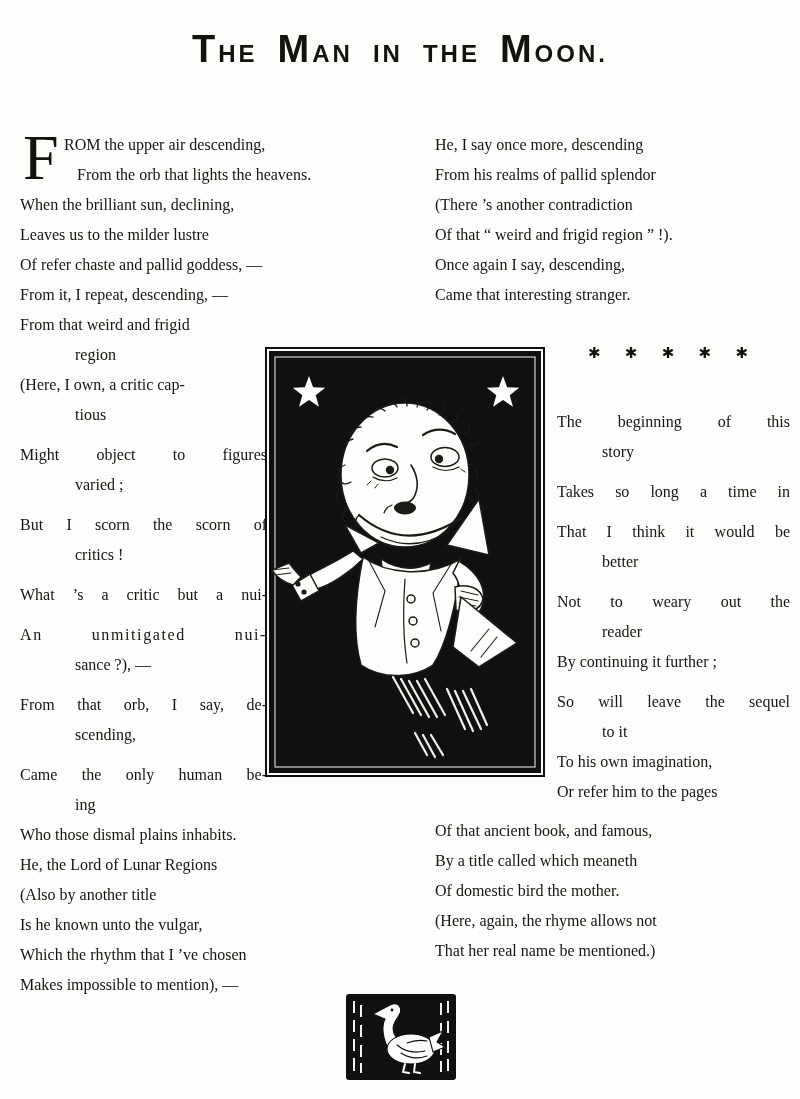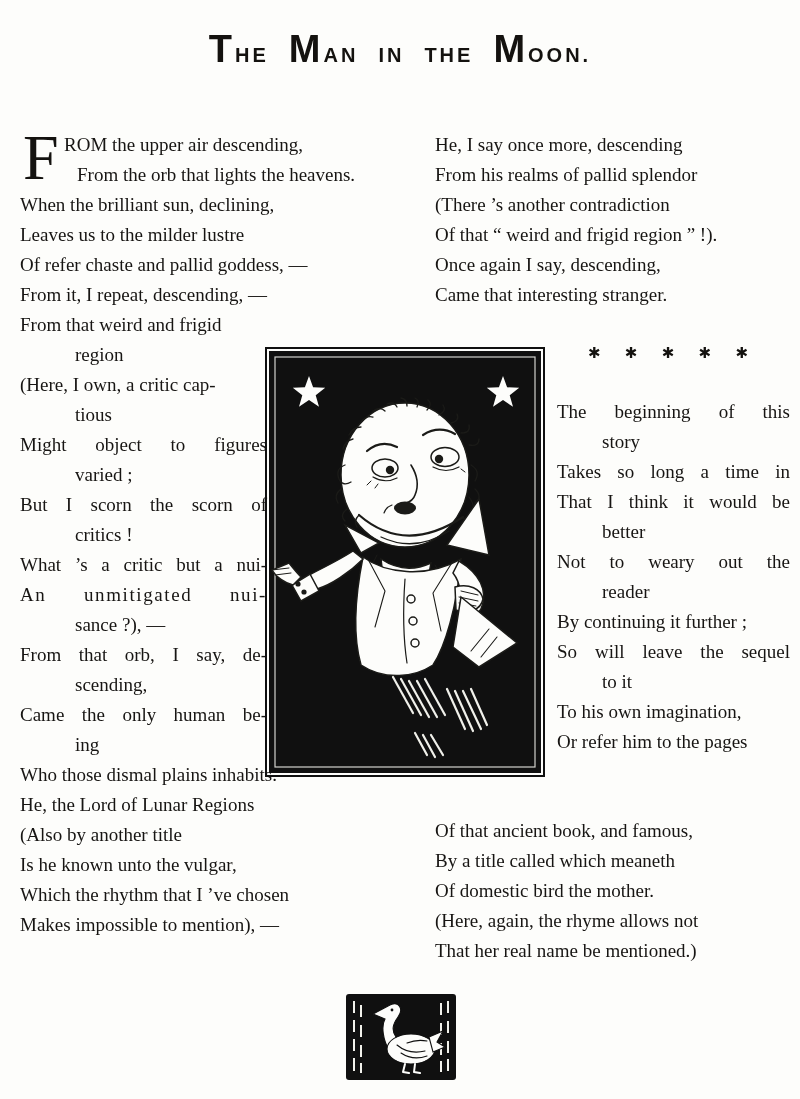--- a/index.html
+++ b/index.html
@@ -17,7 +17,7 @@
   }
   .title .w { display:inline-block; margin:0 10px; letter-spacing:3px; }
   .title .lead { font-size:38px; }
-  .title .rest { font-size:20px; }
+  .title .rest { font-size:24px; }
   
   .col { position:absolute; font-size:19px; }
   .col .ln { height:30px; line-height:30px; white-space:nowrap; }

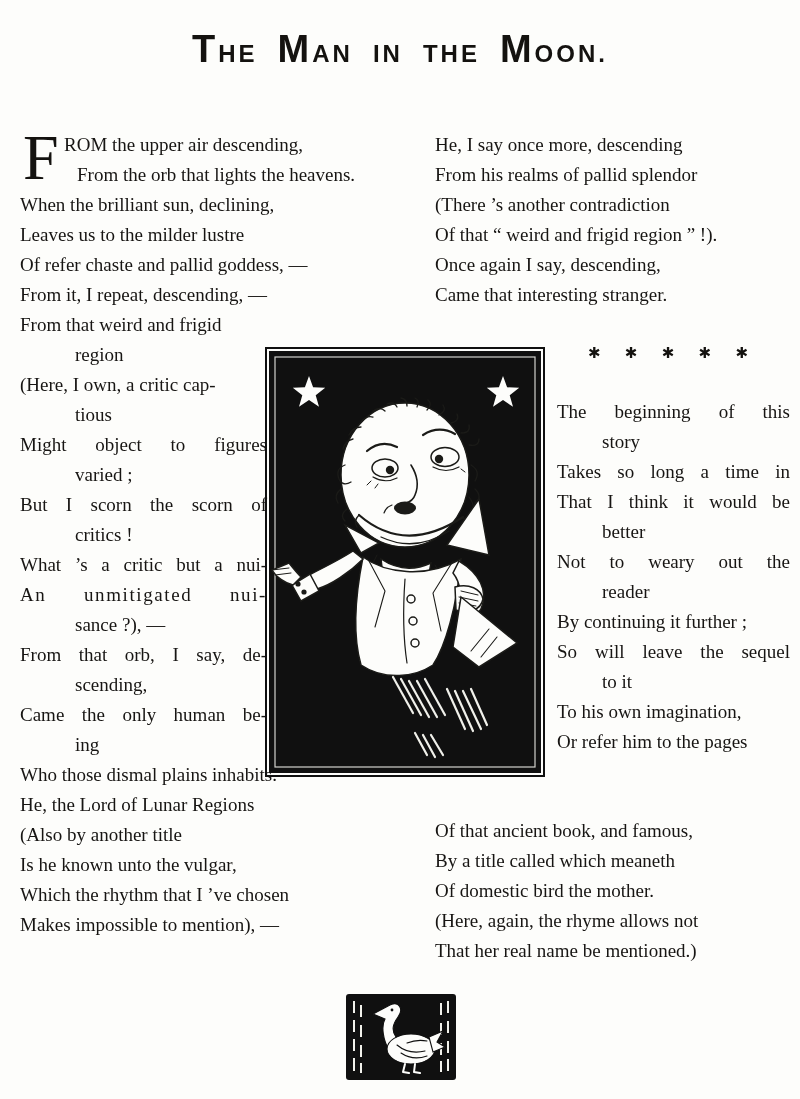--- a/index.html
+++ b/index.html
@@ -19,7 +19,7 @@
   .title .lead { font-size:38px; }
   .title .rest { font-size:24px; }
   
-  .col { position:absolute; font-size:19px; }
+  .col { position:absolute; font-size:16px; }
   .col .ln { height:30px; line-height:30px; white-space:nowrap; }
   .col .ln.j {
     white-space:normal; text-align:justify; text-align-last:justify;

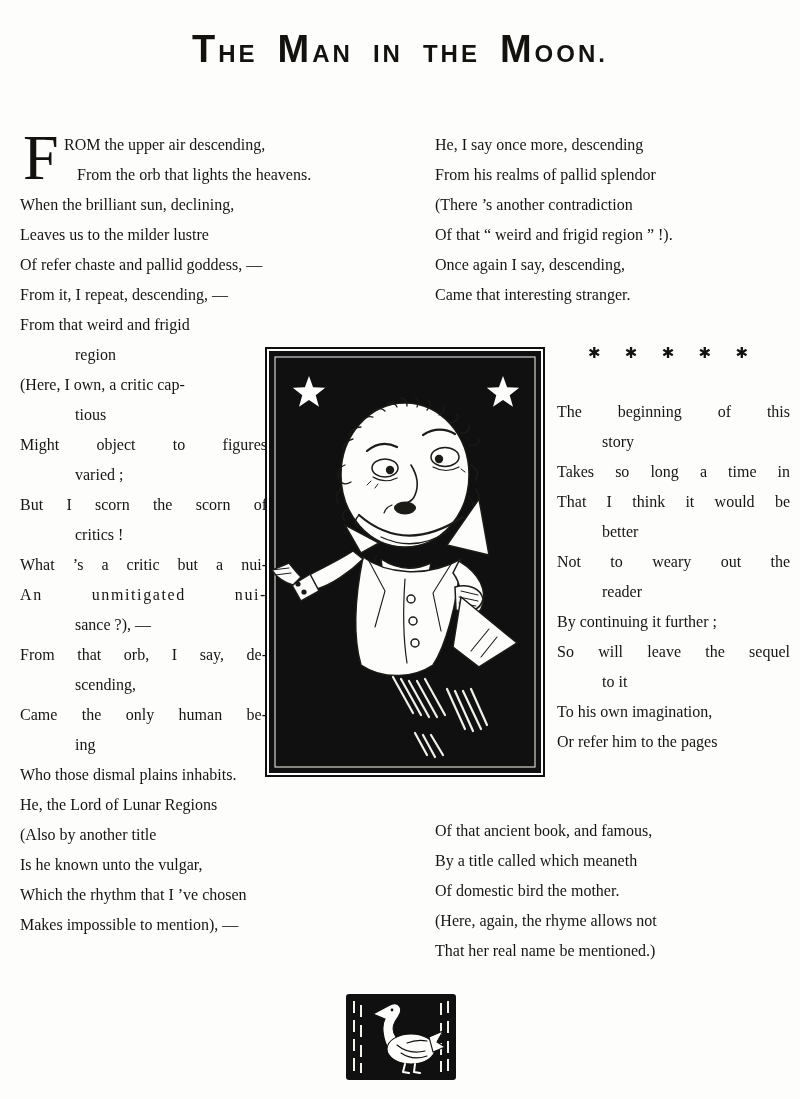--- a/index.html
+++ b/index.html
@@ -22,7 +22,7 @@
   .col { position:absolute; font-size:16px; }
   .col .ln { height:30px; line-height:30px; white-space:nowrap; }
   .col .ln.j {
-    white-space:normal; text-align:justify; text-align-last:justify;
+    white-space:normal; text-align:justify; text-align-last:justify;margin-top:10px;
     -moz-text-align-last:justify;
   }
   .col .ln.ind { padding-left:55px; }

